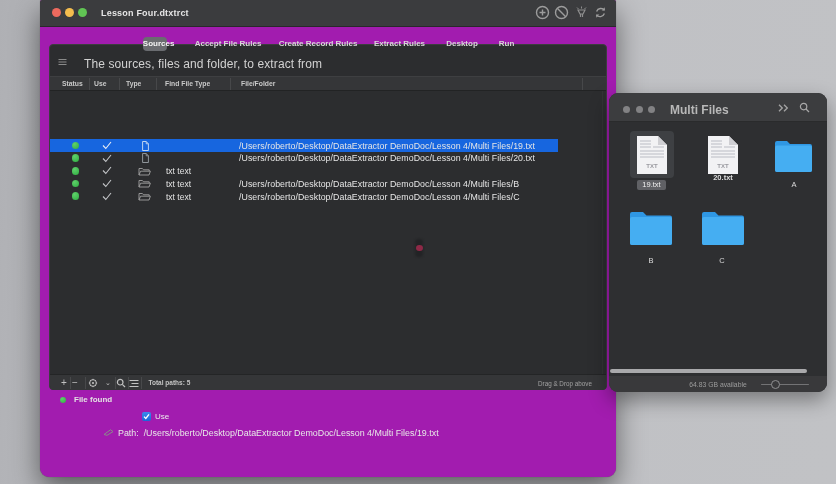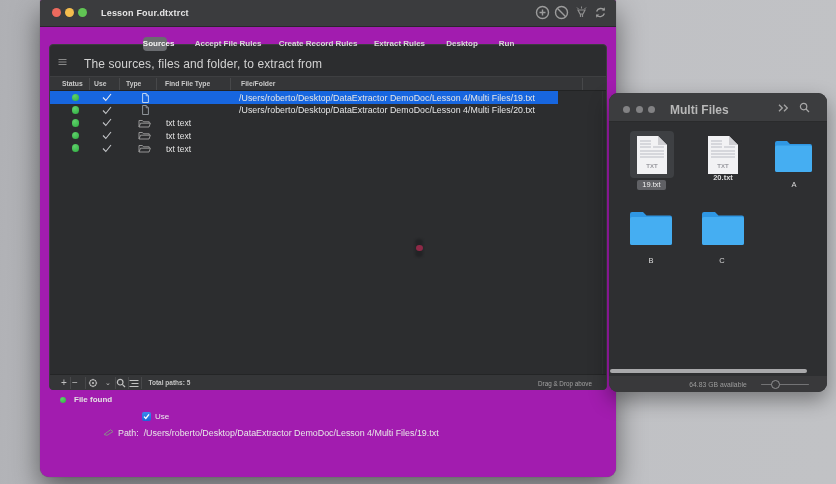--- a/index.html
+++ b/index.html
@@ -42,7 +42,7 @@
   .hsep { position:absolute; top:1px; width:1px; height:12px; background:#47484a; }
 
   #rows { position:absolute; left:0; top:46px; width:556px; }
-  .row { position:absolute; left:0; width:508px; height:12.7px; }
+  .row { position:absolute; left:0; width:508px; height:12.7px;margin-top:48px; }
   .row.sel { background:#1766df; }
   .dot { position:absolute; left:21.7px; top:2.6px; width:7.6px; height:7.6px; border-radius:50%;
         background:radial-gradient(circle at 35% 30%, #5fd06a, #2fae42); }

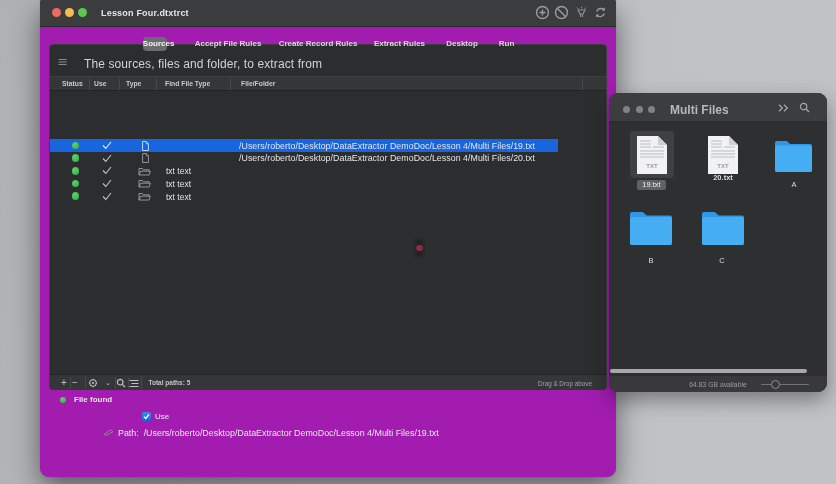--- a/index.html
+++ b/index.html
@@ -191,6 +191,7 @@
             <path d="M1 8 L2.6 4.2 H12.4 L11 8 Z" fill="none" stroke="#a0a0a0" stroke-width="0.9"></path>
           </svg>
           <div class="ftt">txt text</div>
+          <div class="fpath">/Users/roberto/Desktop/DataExtractor DemoDoc/Lesson 4/Multi Files/B</div>
         </div>
       <div class="row" style="top:50.8px;">
           <div class="dot"></div>

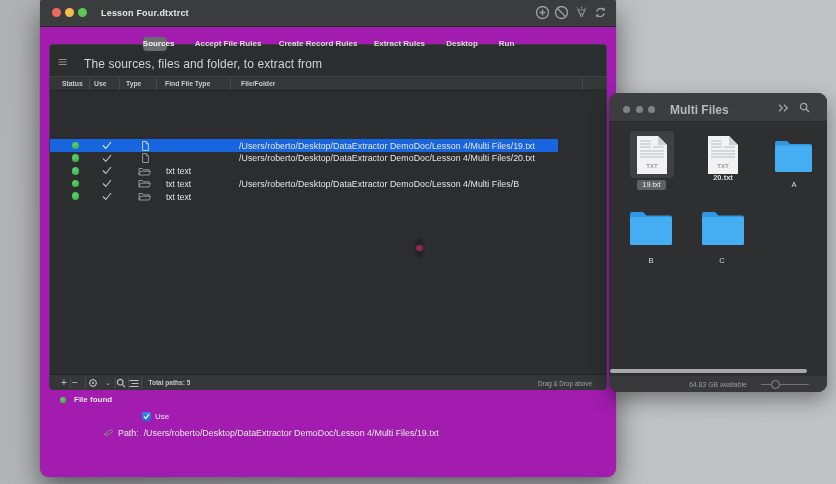--- a/index.html
+++ b/index.html
@@ -203,6 +203,7 @@
             <path d="M1 8 L2.6 4.2 H12.4 L11 8 Z" fill="none" stroke="#a0a0a0" stroke-width="0.9"></path>
           </svg>
           <div class="ftt">txt text</div>
+          <div class="fpath">/Users/roberto/Desktop/DataExtractor DemoDoc/Lesson 4/Multi Files/C</div>
         </div>
     </div>
 

